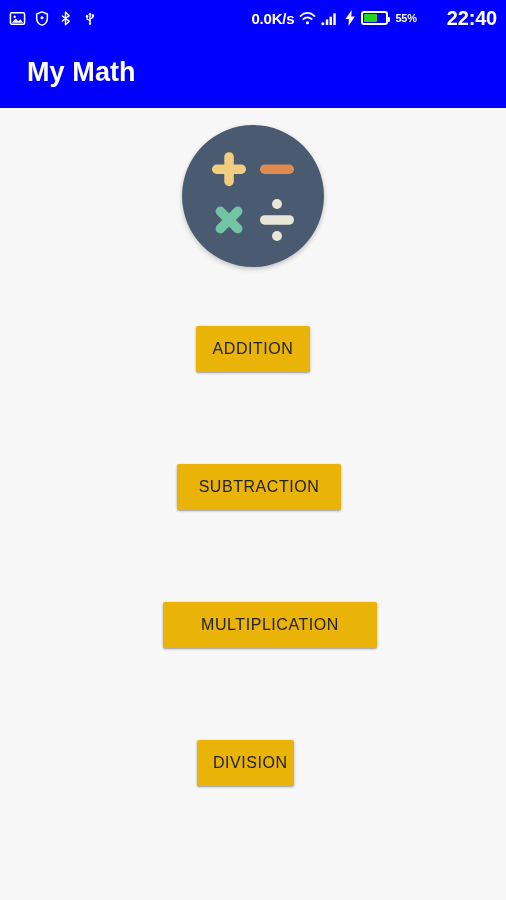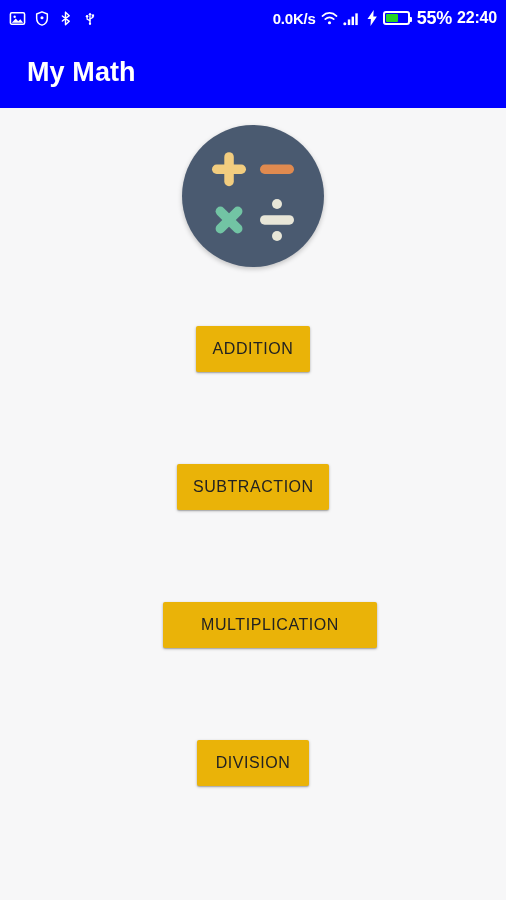--- a/index.html
+++ b/index.html
@@ -56,7 +56,7 @@
     white-space: nowrap;
   }
   #net-speed { font-size: 15px; }
-  #battery-pct { font-size: 18px; }
+  #battery-pct { font-size: 11px; }
   #clock { font-size: 16px; }
 
   

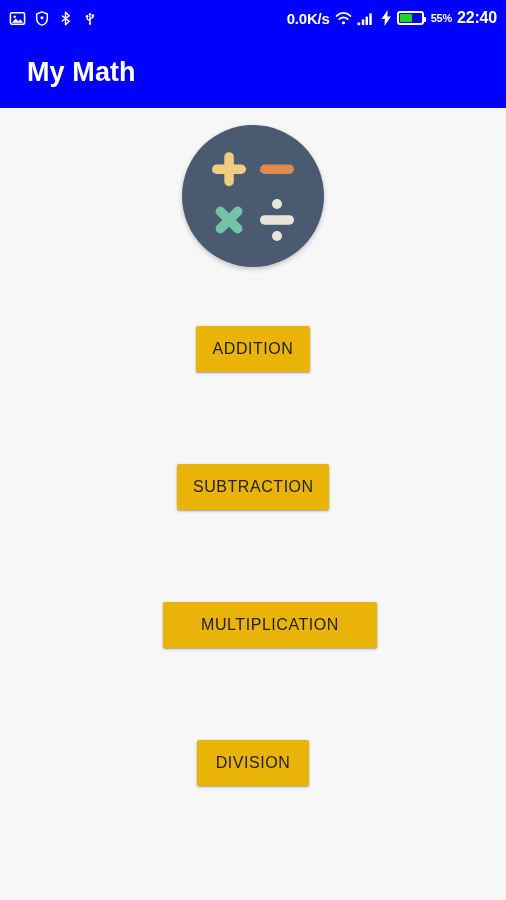--- a/index.html
+++ b/index.html
@@ -57,7 +57,7 @@
   }
   #net-speed { font-size: 15px; }
   #battery-pct { font-size: 11px; }
-  #clock { font-size: 16px; }
+  #clock { font-size: 20px; margin-left: 25px; }
 
   
   .battery {

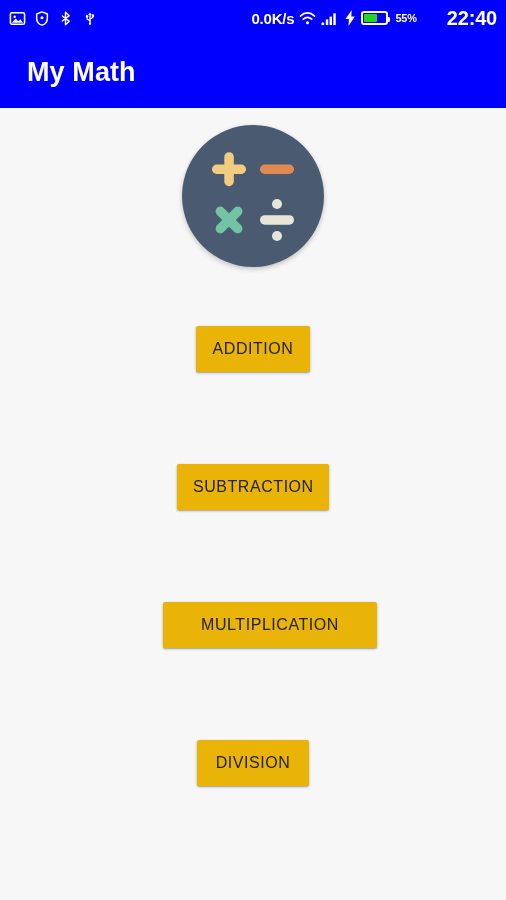--- a/index.html
+++ b/index.html
@@ -145,7 +145,7 @@
     text-align: center;
   }
   #btn-addition        { left: 196px; top: 218px; width: 114px; }
-  #btn-subtraction     { left: 177px; top: 356px; width: 152px; }
+  #btn-subtraction     { left: 177px; top: 356px; width: 164px; }
   #btn-multiplication  { left: 163px; top: 494px; width: 214px; }
   #btn-division        { left: 197px; top: 632px; width: 112px; }
 </style>

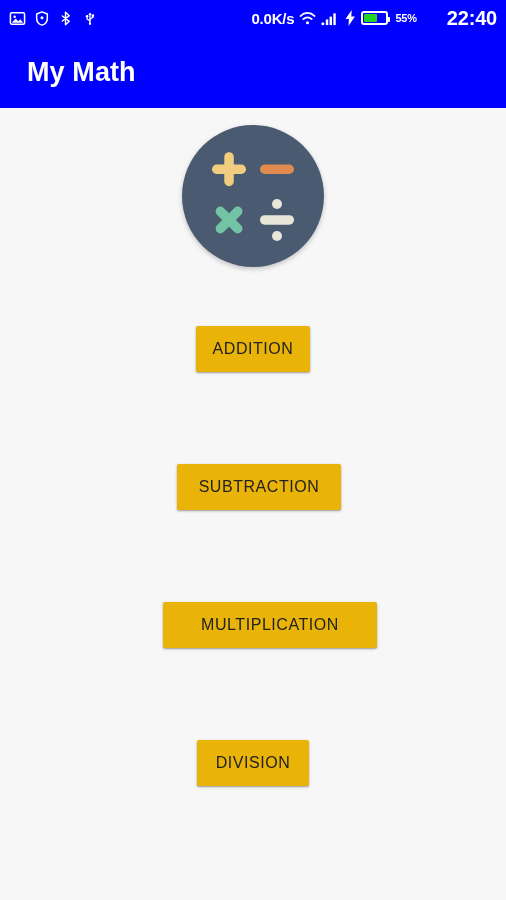--- a/index.html
+++ b/index.html
@@ -147,7 +147,7 @@
   #btn-addition        { left: 196px; top: 218px; width: 114px; }
   #btn-subtraction     { left: 177px; top: 356px; width: 164px; }
   #btn-multiplication  { left: 163px; top: 494px; width: 214px; }
-  #btn-division        { left: 197px; top: 632px; width: 112px; }
+  #btn-division        { left: 197px; top: 632px; width: 97px; }
 </style>
 </head>
 <body>

